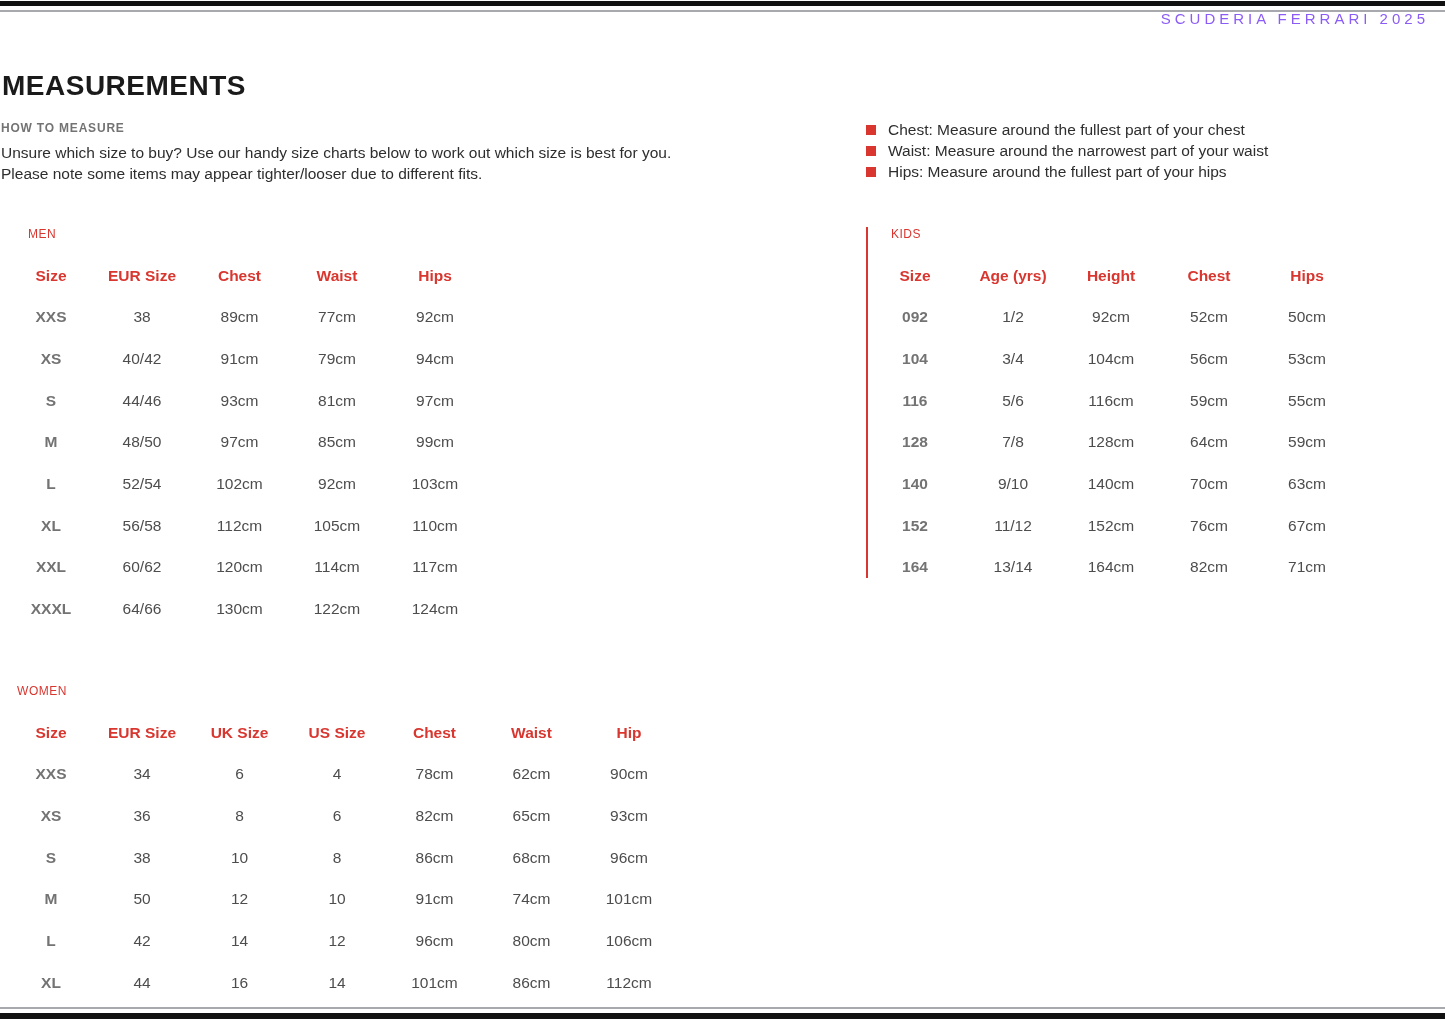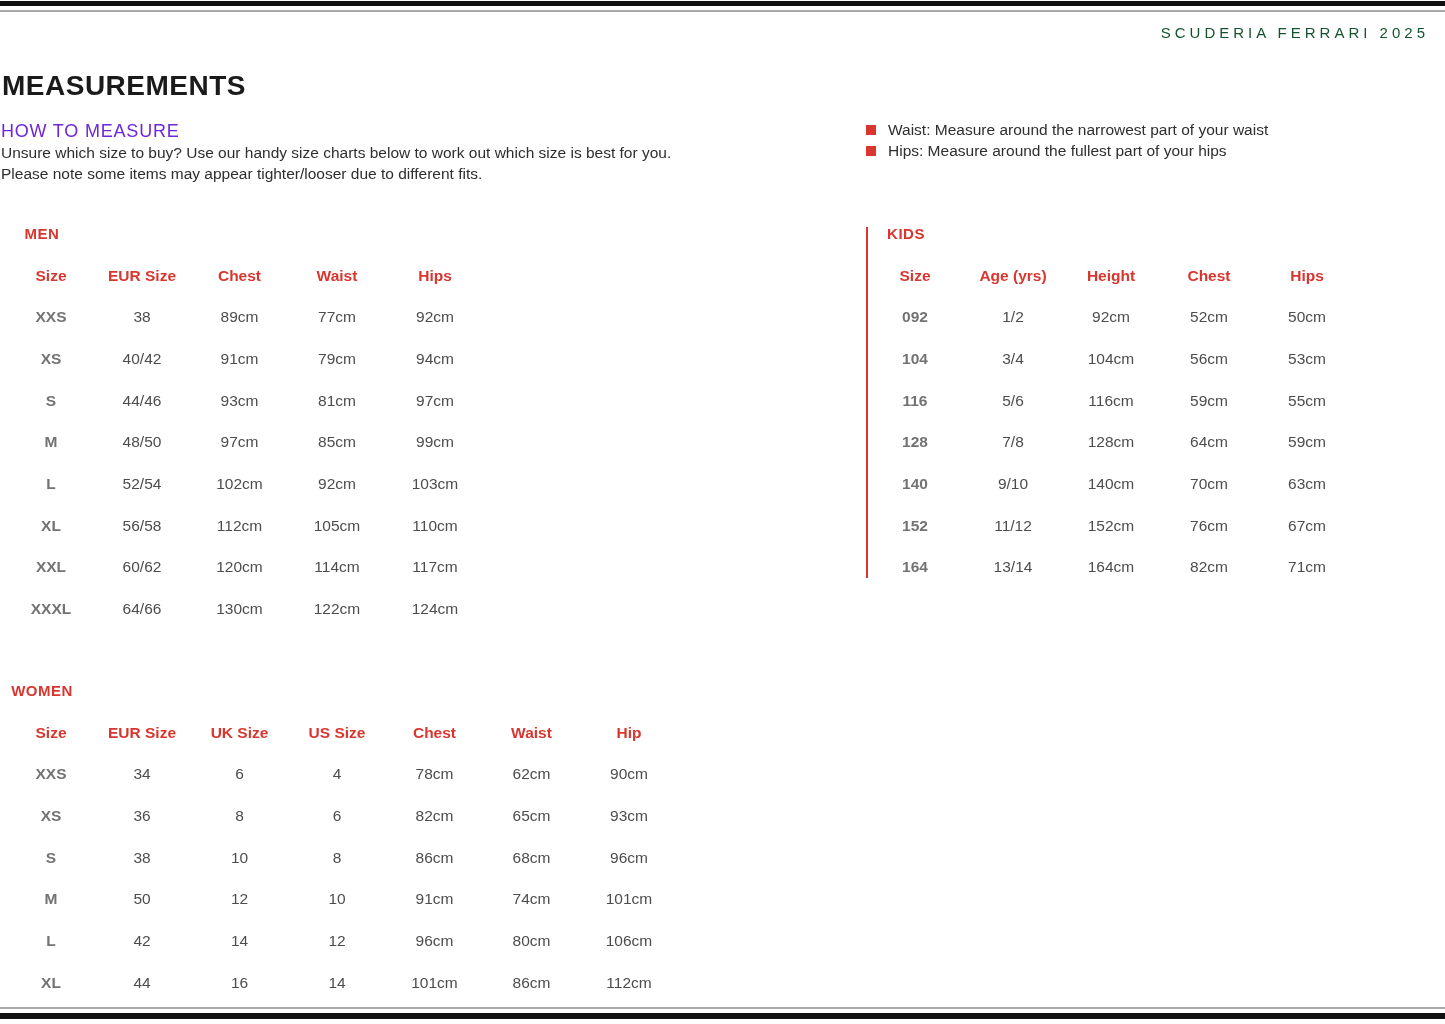--- a/index.html
+++ b/index.html
@@ -16,8 +16,8 @@
   .bar-bot-black { top:1013px; height:6px; }
 
   
-  .brand { position:absolute; top:24px; right:16px; font-size:15px; letter-spacing:4px;
-           color:#14532d; white-space:nowrap; }
+  .brand { position:absolute; top:10px; right:16px; font-size:15px; letter-spacing:4px;
+           color:#8b5cf6; white-space:nowrap; }
   .title { position:absolute; top:70px; left:2px; font-size:28px; font-weight:bold;
            letter-spacing:0.5px; color:#1a1a1a;text-align:center; }
 

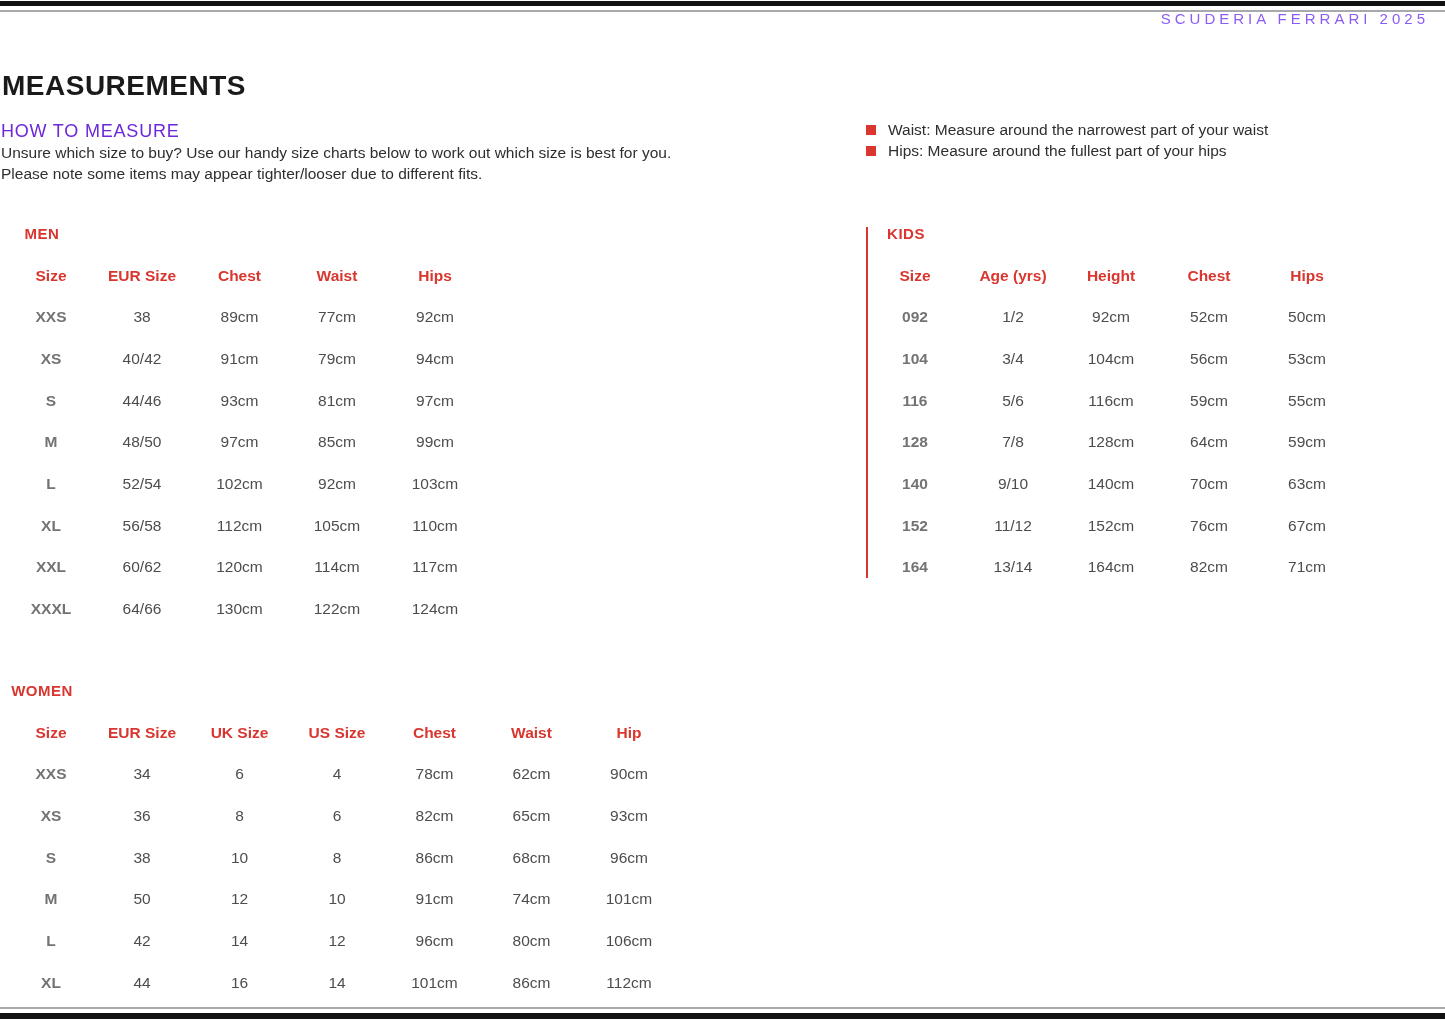--- a/index.html
+++ b/index.html
@@ -22,8 +22,8 @@
            letter-spacing:0.5px; color:#1a1a1a;text-align:center; }
 
   
-  .htm-heading { position:absolute; top:121px; left:1px; font-size:18px; font-weight:normal;
-                 letter-spacing:0.8px; color:#6d28d9; }
+  .htm-heading { position:absolute; top:121px; left:1px; font-size:12px; font-weight:bold;
+                 letter-spacing:0.8px; color:#737373; }
   .htm-line { position:absolute; left:1px; font-size:15.5px; color:#2e2e2e; white-space:nowrap; }
   .l1 { top:144px; }
   .l2 { top:165px; }

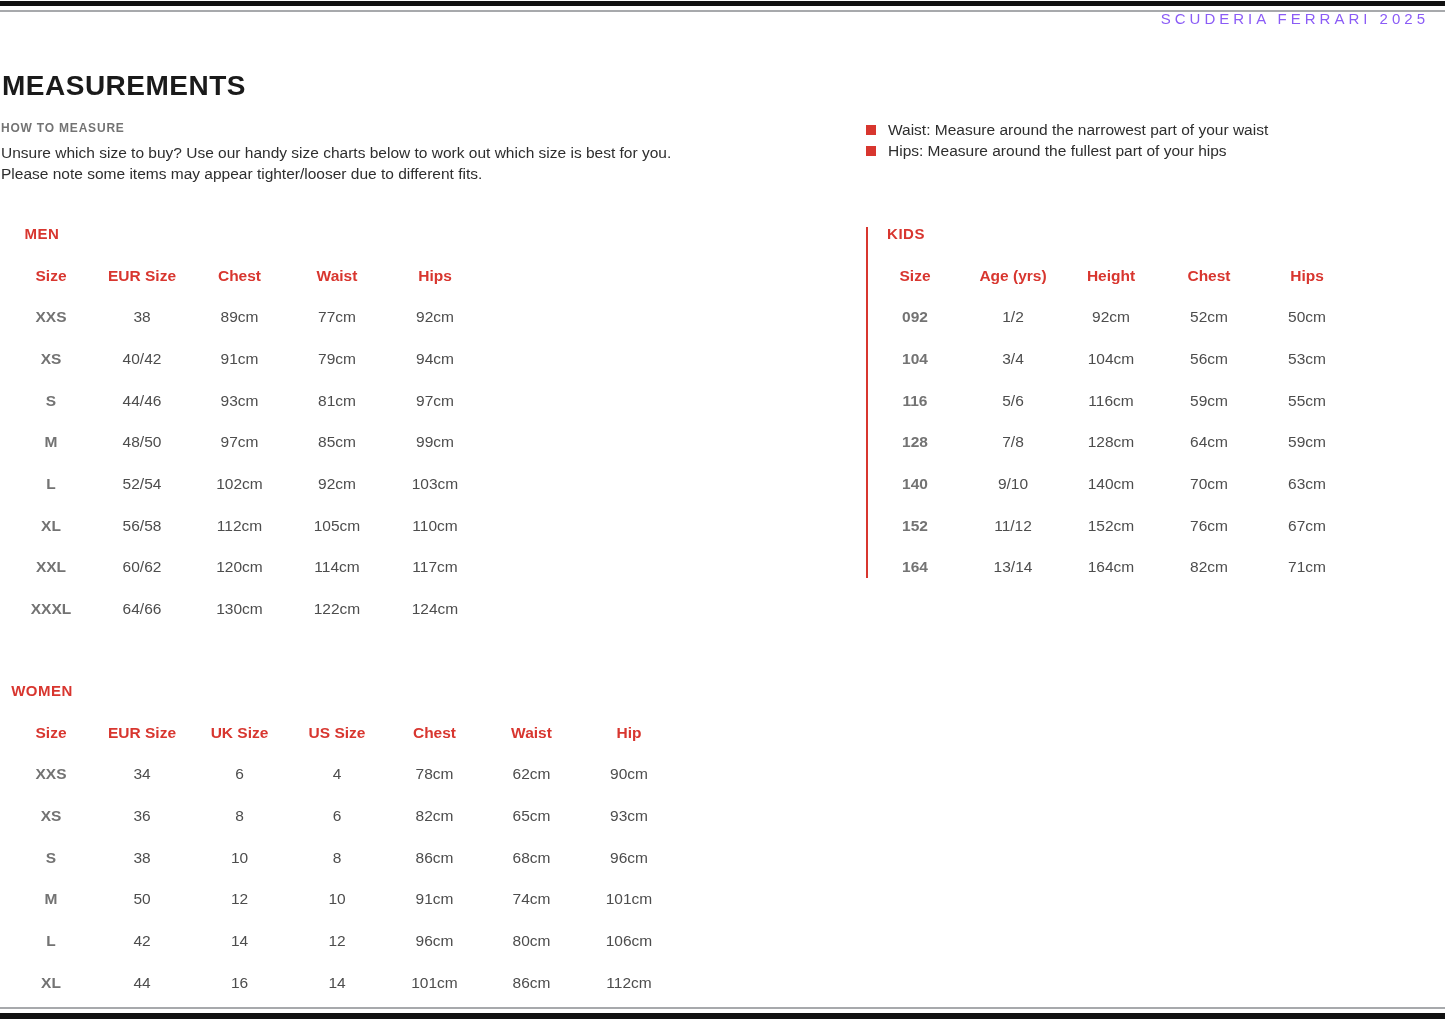--- a/index.html
+++ b/index.html
@@ -74,6 +74,10 @@
   <p class="htm-line l1">Unsure which size to buy? Use our handy size charts below to work out which size is best for you.</p>
 
   <ul class="bullets">
+      <li>
+        <span class="sq"></span>
+        <span class="tip-text">Chest: Measure around the fullest part of your chest</span>
+      </li>
       <li>
         <span class="sq"></span>
         <span class="tip-text">Waist: Measure around the narrowest part of your waist</span>

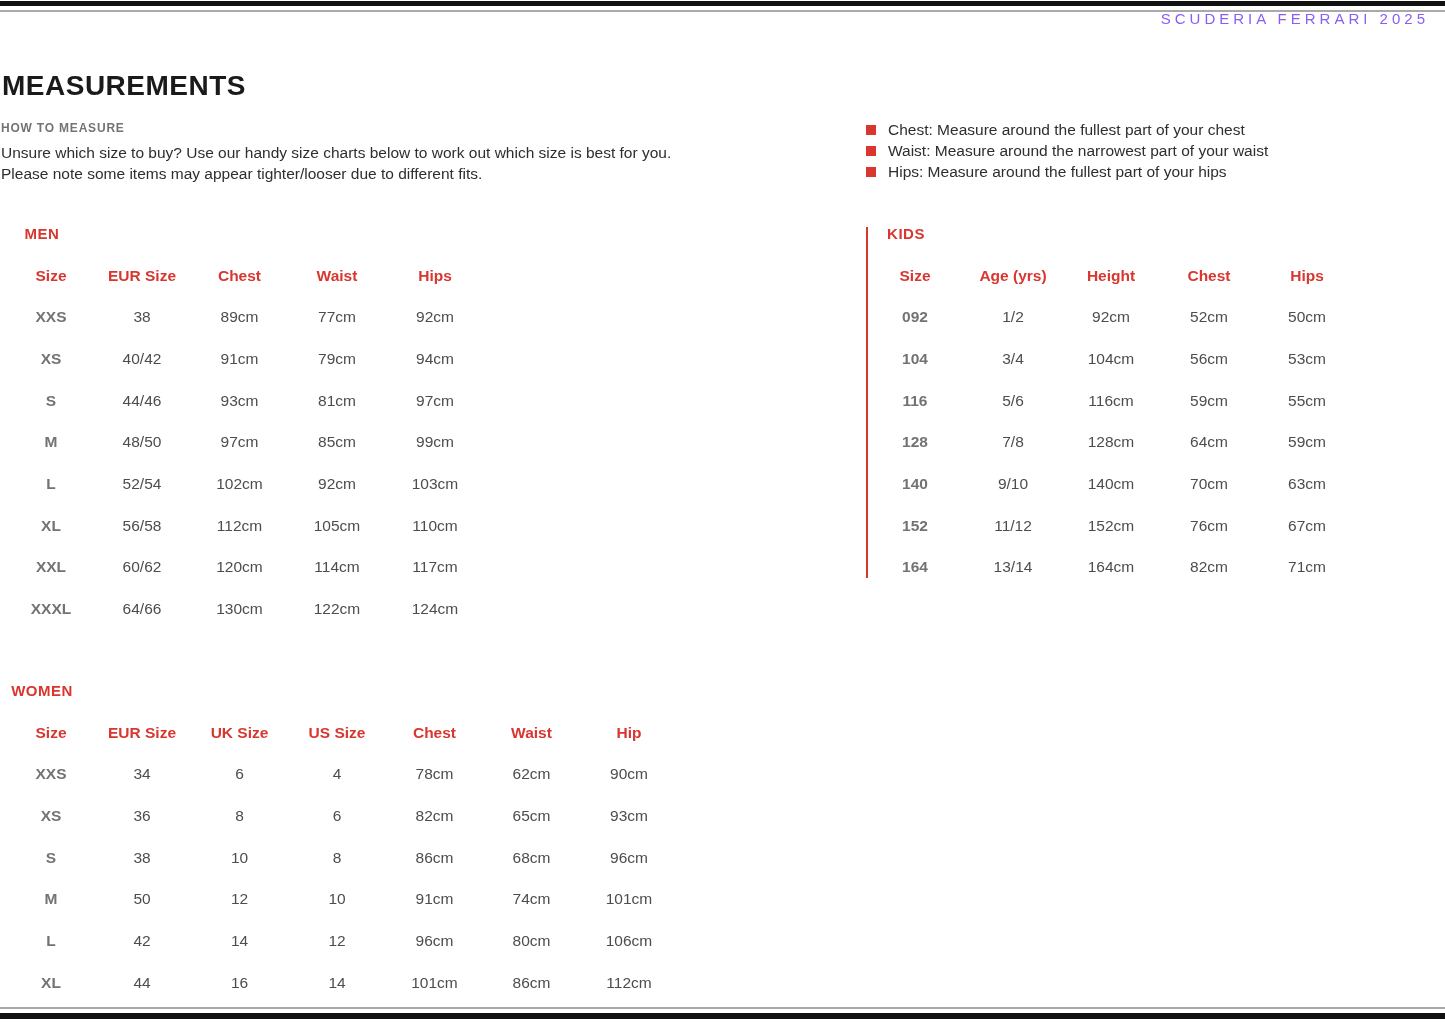--- a/index.html
+++ b/index.html
@@ -37,7 +37,7 @@
   
   .tbl { position:absolute; }
   .t-label { height:41.7px; display:flex; align-items:center; justify-content:center;
-             color:#d8362f; font-weight:bold; font-size:15px; letter-spacing:0.5px; }
+             color:#d8362f; font-weight:normal; font-size:12px; letter-spacing:0.5px; }
   .t-grid { display:grid; grid-auto-rows:41.7px; align-items:center; justify-items:center;margin-left:9px; }
   .th { color:#d8362f; font-weight:bold; font-size:15.5px; white-space:nowrap; }
   .td { color:#4d4d4d; font-size:15.5px; white-space:nowrap; }

